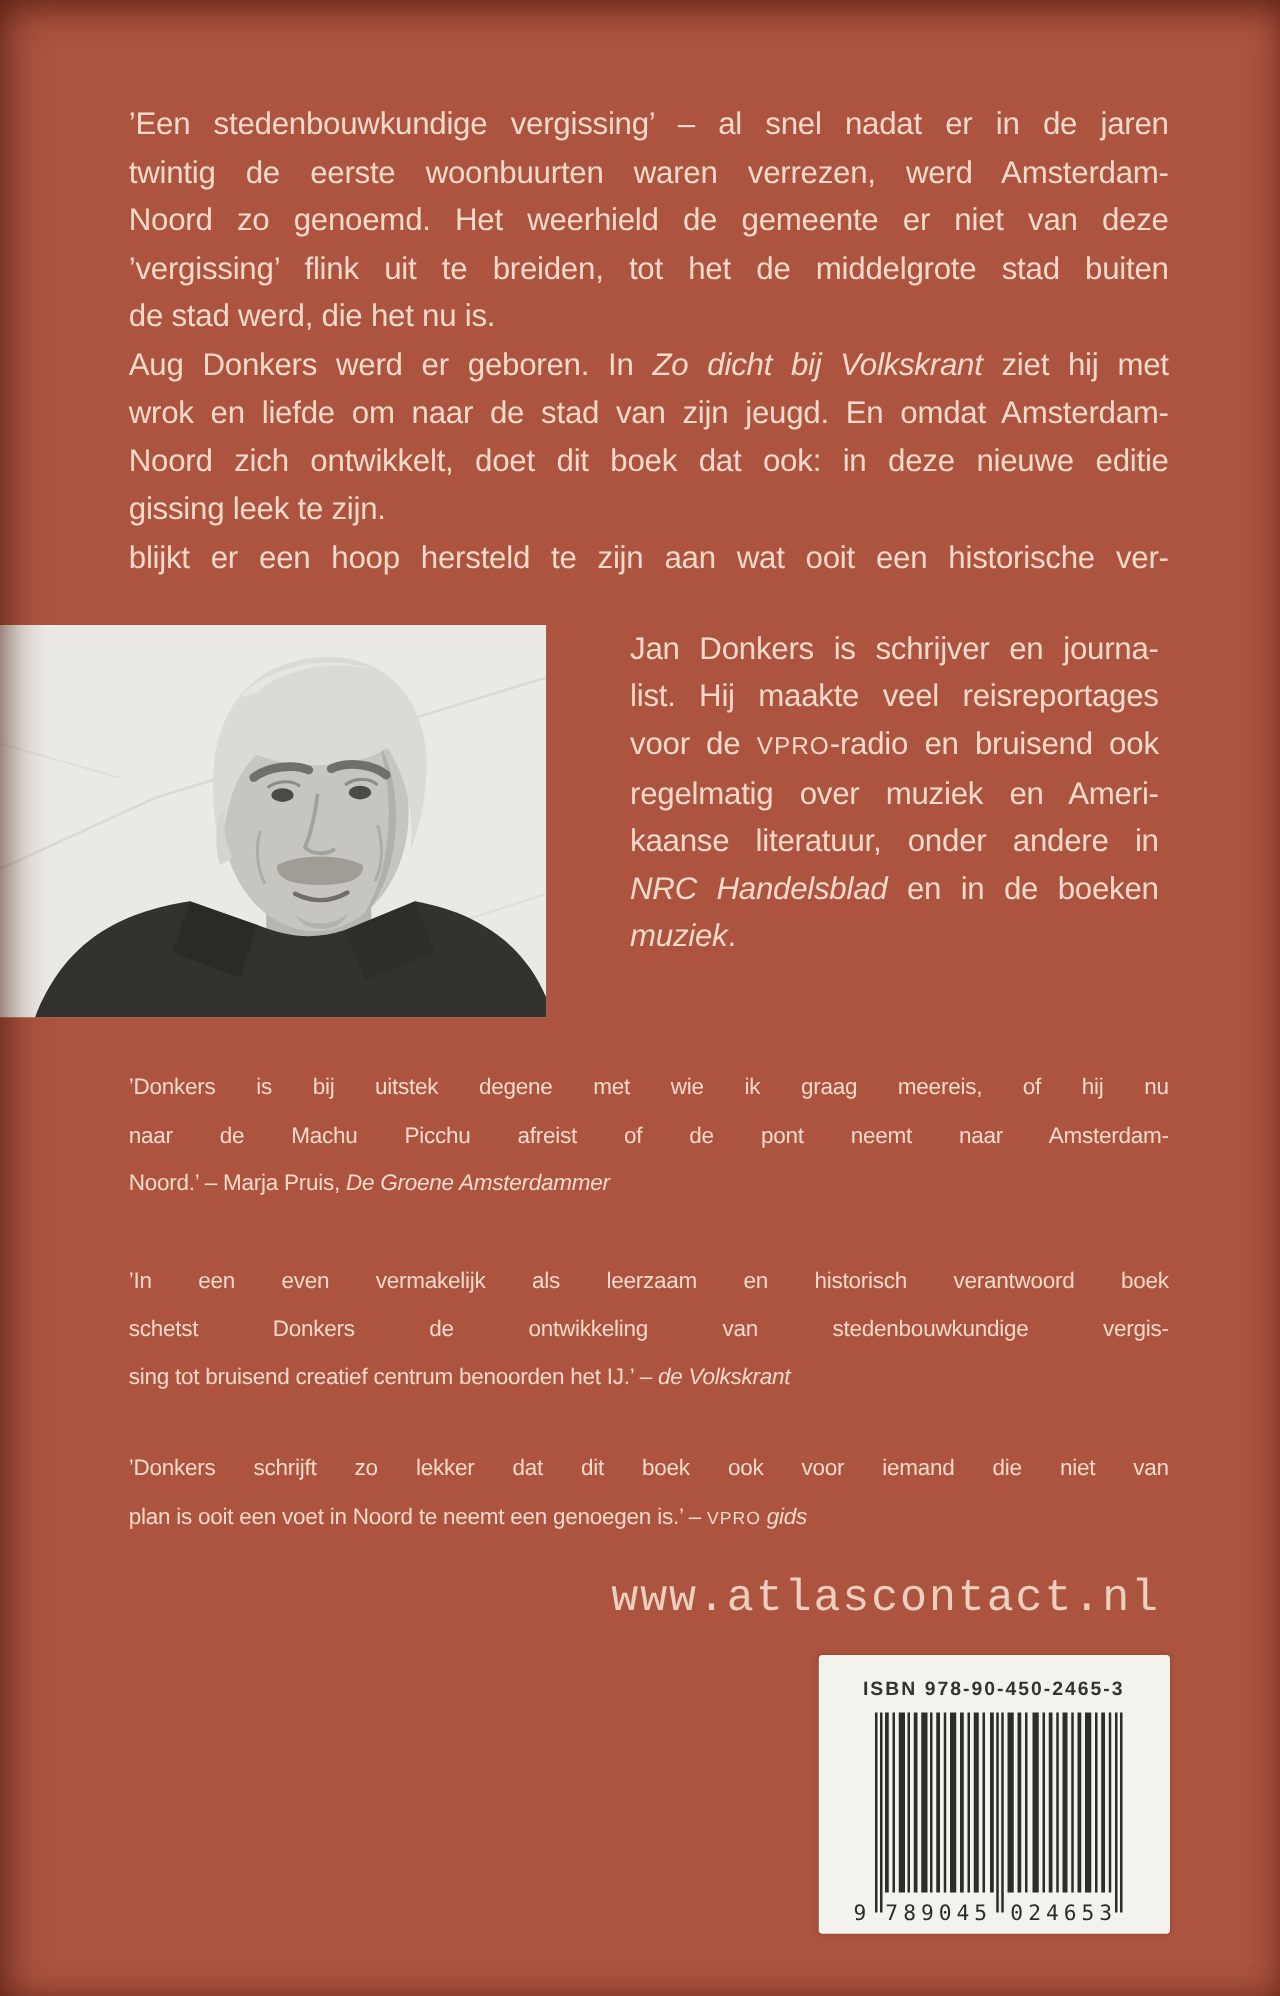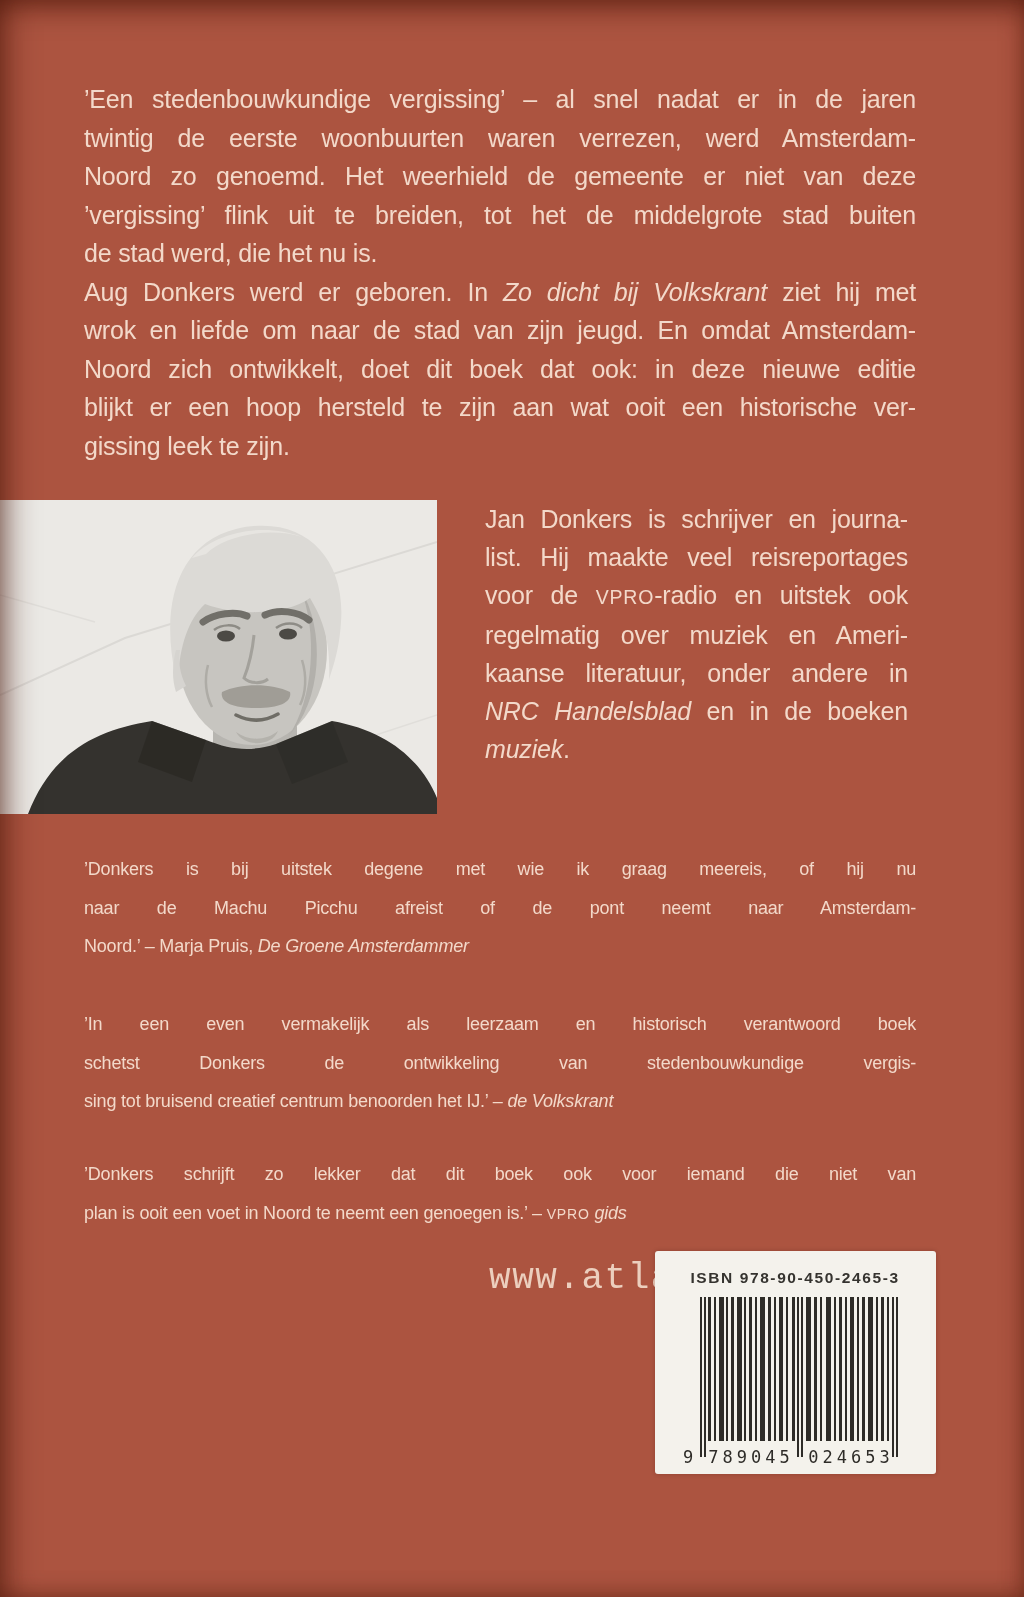--- a/index.html
+++ b/index.html
@@ -22,7 +22,7 @@
       inset -14px 0 26px -14px rgba(70,20,8,.30),
       inset 0 -14px 26px -14px rgba(70,20,8,.30);
   }
-  .textblock{position:absolute;color:var(--text,#f3d9ca);}
+  .textblock{position:absolute;color:var(--text,#f3d9ca);margin-left:19px;}
   .textblock .line{
     text-align:justify;
     text-align-last:justify;

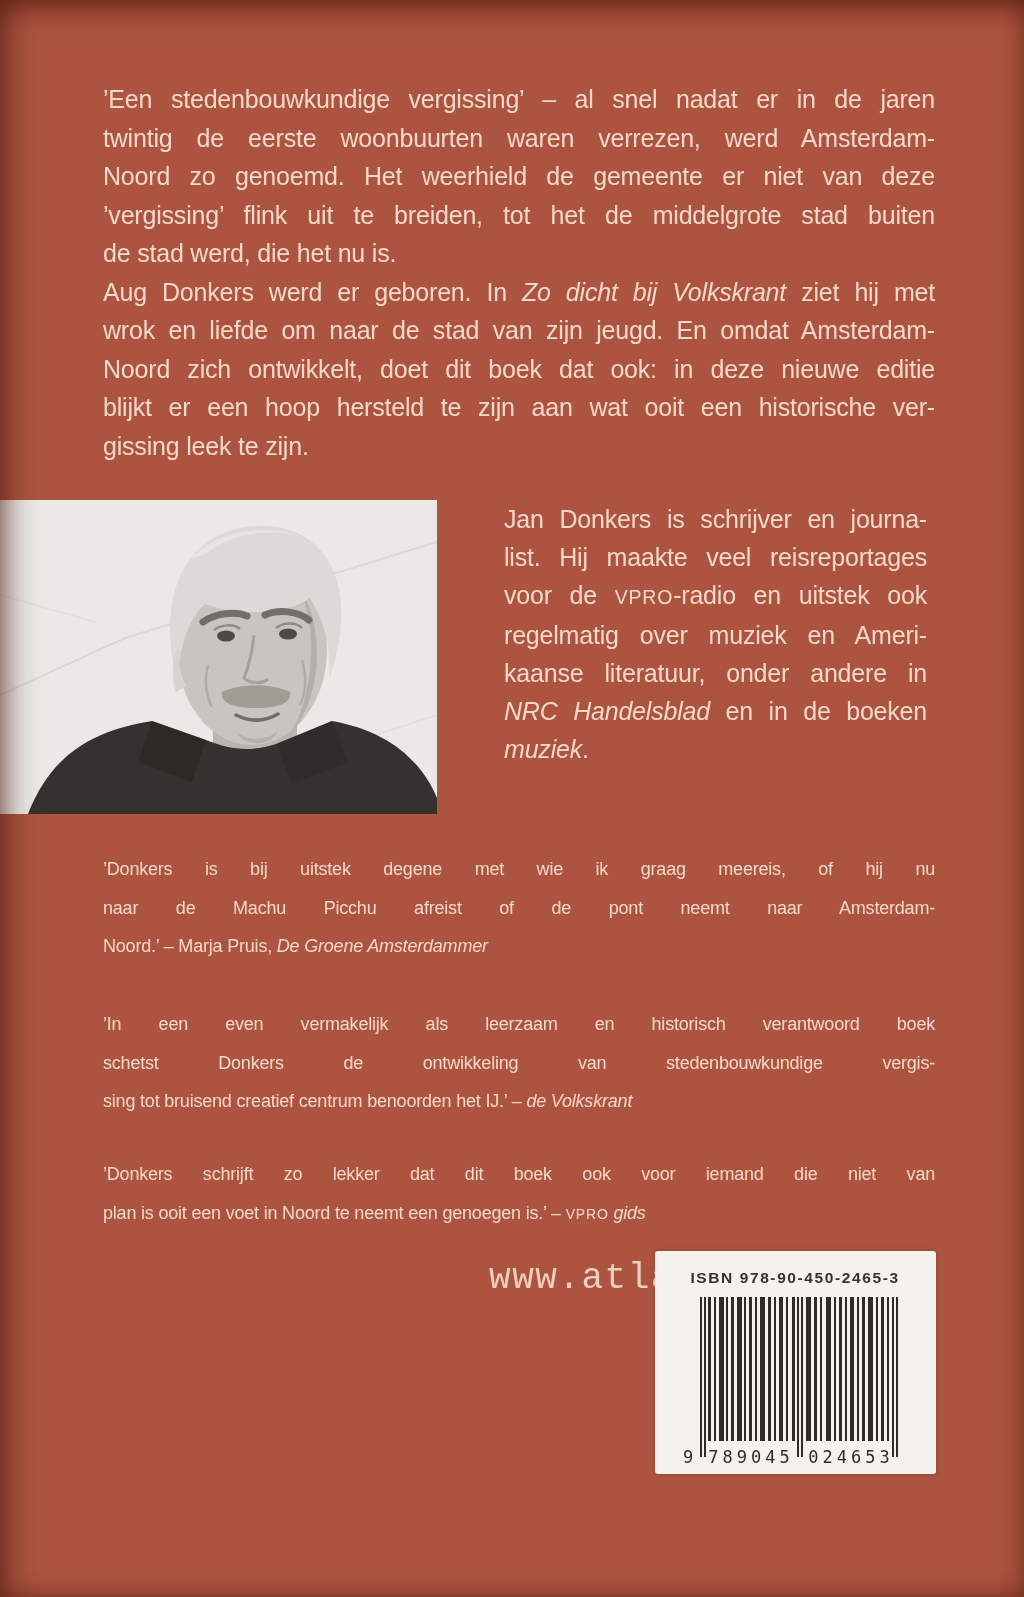--- a/index.html
+++ b/index.html
@@ -83,8 +83,8 @@
         <div class="line"><span class="seg n">Aug Donkers werd er geboren. In </span><span class="seg i">Zo dicht bij Volkskrant</span><span class="seg n"> ziet hij met</span></div>
         <div class="line"><span class="seg n">wrok en liefde om naar de stad van zijn jeugd. En omdat Amsterdam-</span></div>
         <div class="line"><span class="seg n">Noord zich ontwikkelt, doet dit boek dat ook: in deze nieuwe editie</span></div>
+        <div class="line last"><span class="seg n">gissing leek te zijn.</span></div>
         <div class="line"><span class="seg n">blijkt er een hoop hersteld te zijn aan wat ooit een historische ver-</span></div>
-        <div class="line last"><span class="seg n">gissing leek te zijn.</span></div>
       </div>
   </section>
 

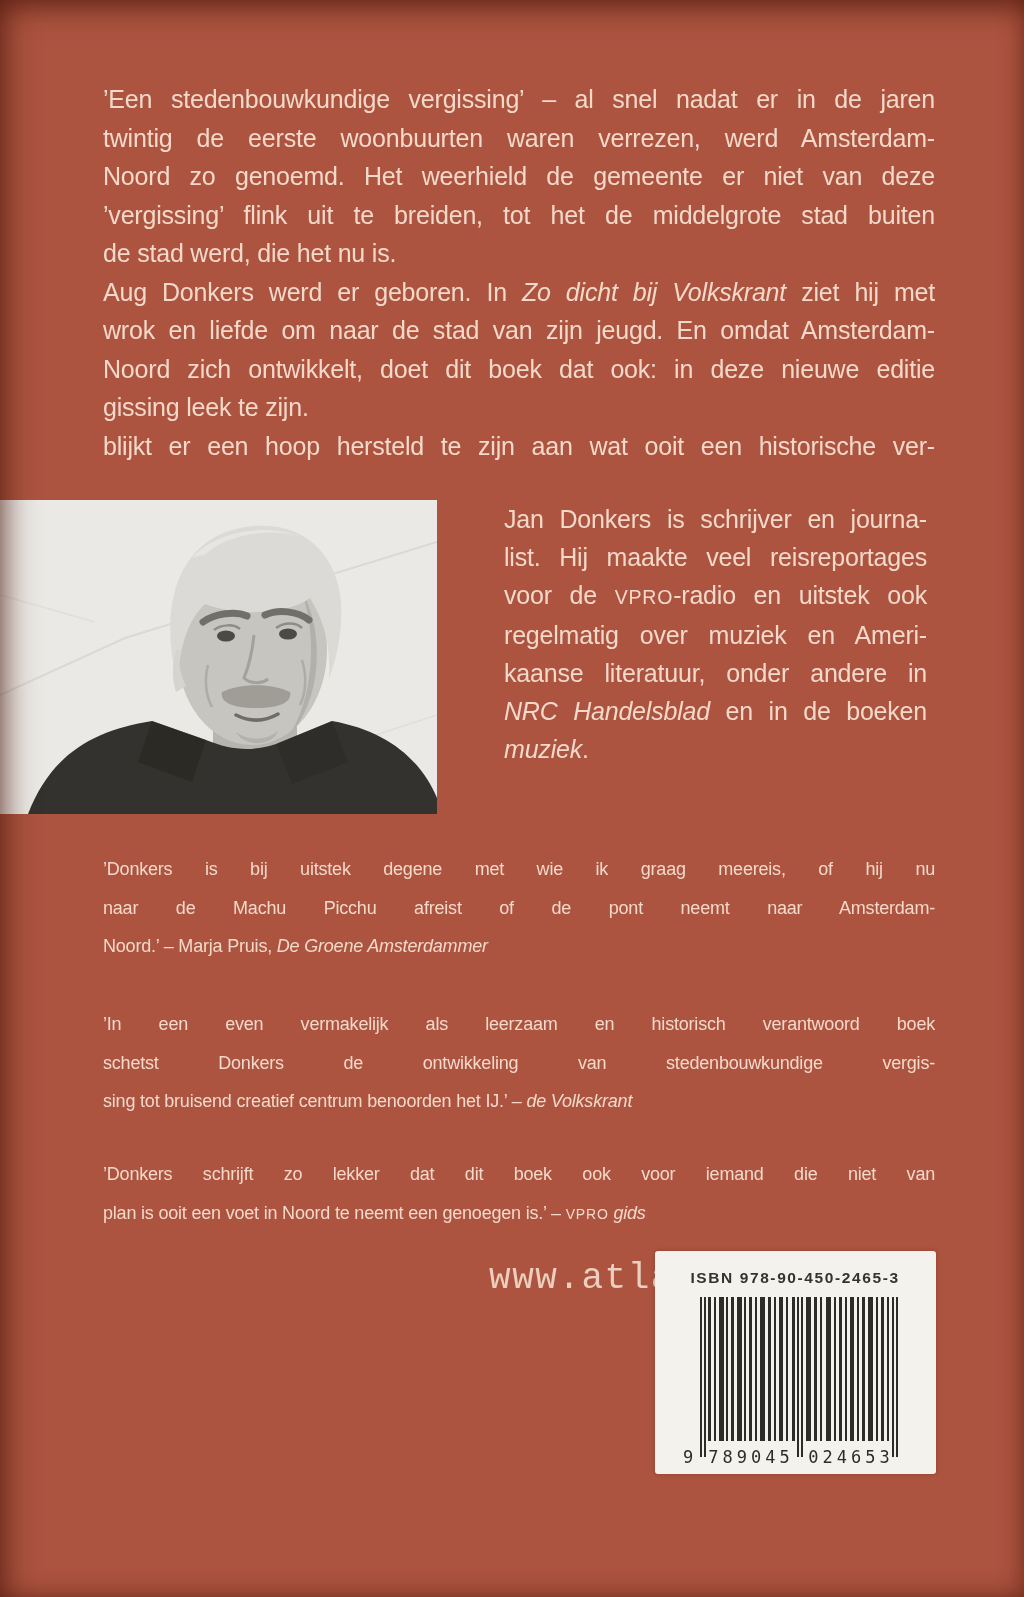--- a/index.html
+++ b/index.html
@@ -121,7 +121,7 @@
   <section class="textblock bio">
       <div class="line"><span class="seg n">Jan Donkers is schrijver en journa-</span></div>
       <div class="line"><span class="seg n">list. Hij maakte veel reisreportages</span></div>
-      <div class="line"><span class="seg n">voor de </span><span class="seg sc">VPRO</span><span class="seg n">-radio en uitstek ook</span></div>
+      <div class="line"><span class="seg n">voor de </span><span class="seg sc">VPRO</span><span class="seg n">-radio en bruisend ook</span></div>
       <div class="line"><span class="seg n">regelmatig over muziek en Ameri-</span></div>
       <div class="line"><span class="seg n">kaanse literatuur, onder andere in</span></div>
       <div class="line"><span class="seg i">NRC Handelsblad</span><span class="seg n"> en in de boeken</span></div>

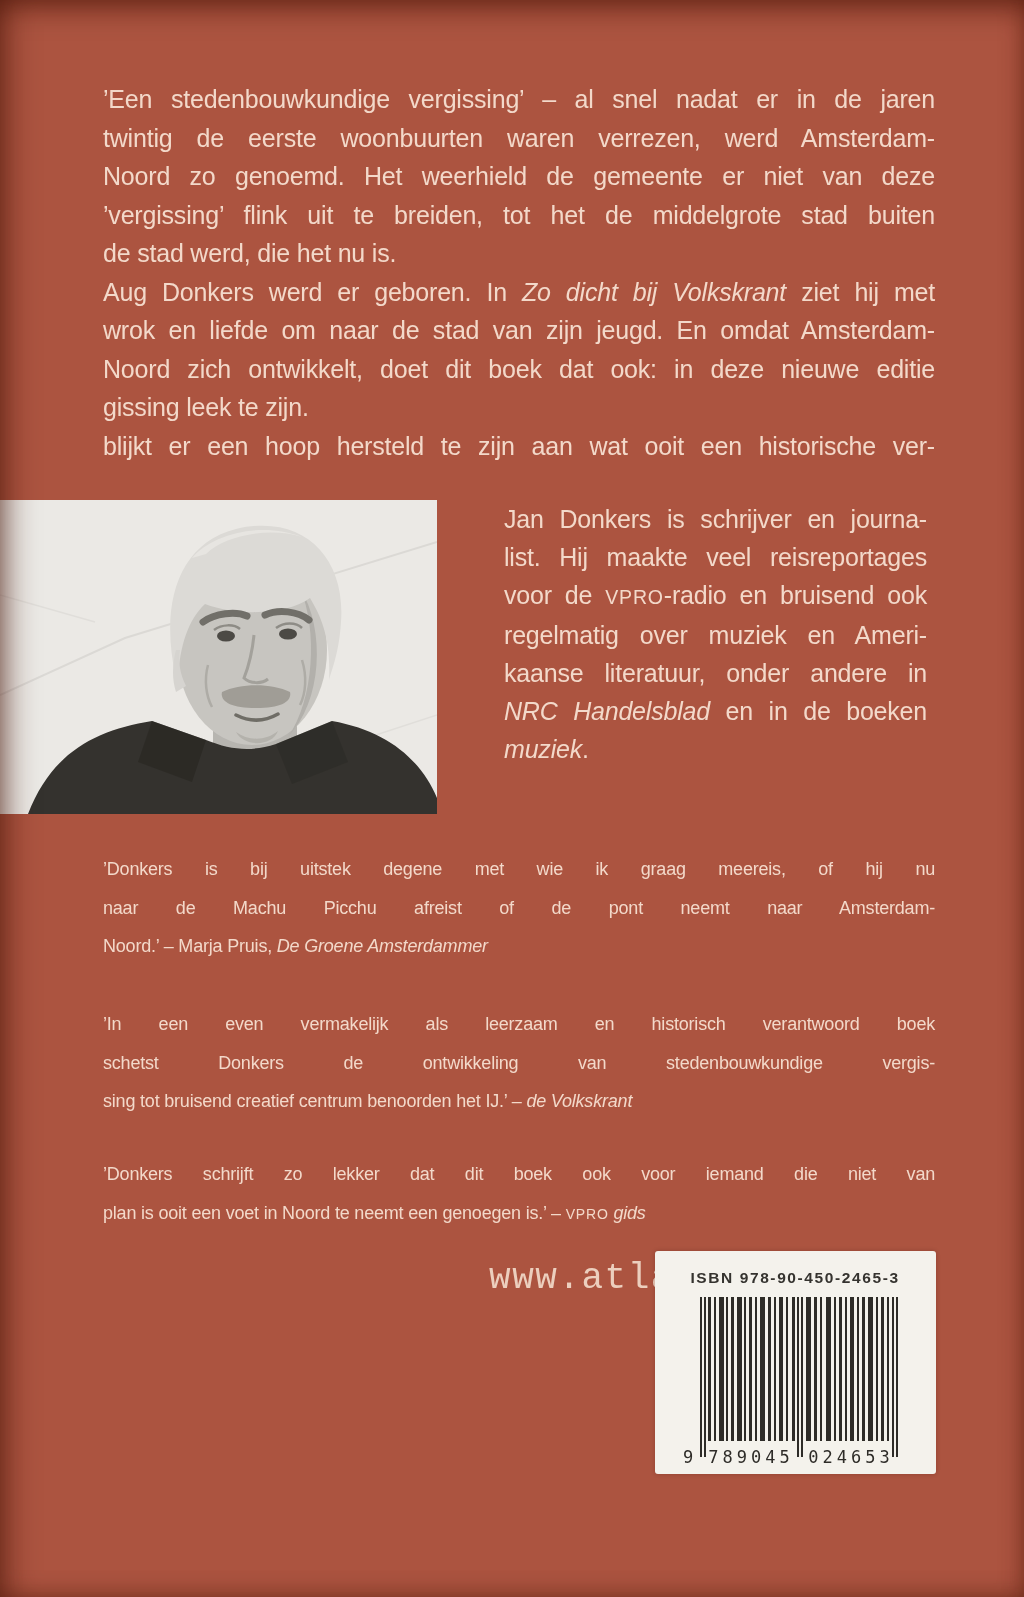--- a/index.html
+++ b/index.html
@@ -58,7 +58,7 @@
     color:var(--website,#eccfbe);
   }
   .barcode-box{
-    position:absolute;left:655px;top:1251px;width:281px;height:223px;
+    position:absolute;left:655px;top:1324px;width:281px;height:223px;
     background:var(--barcode_bg,#f4f2ec);
     border-radius:3px;
     box-shadow:0 0 4px rgba(60,15,5,.25);

